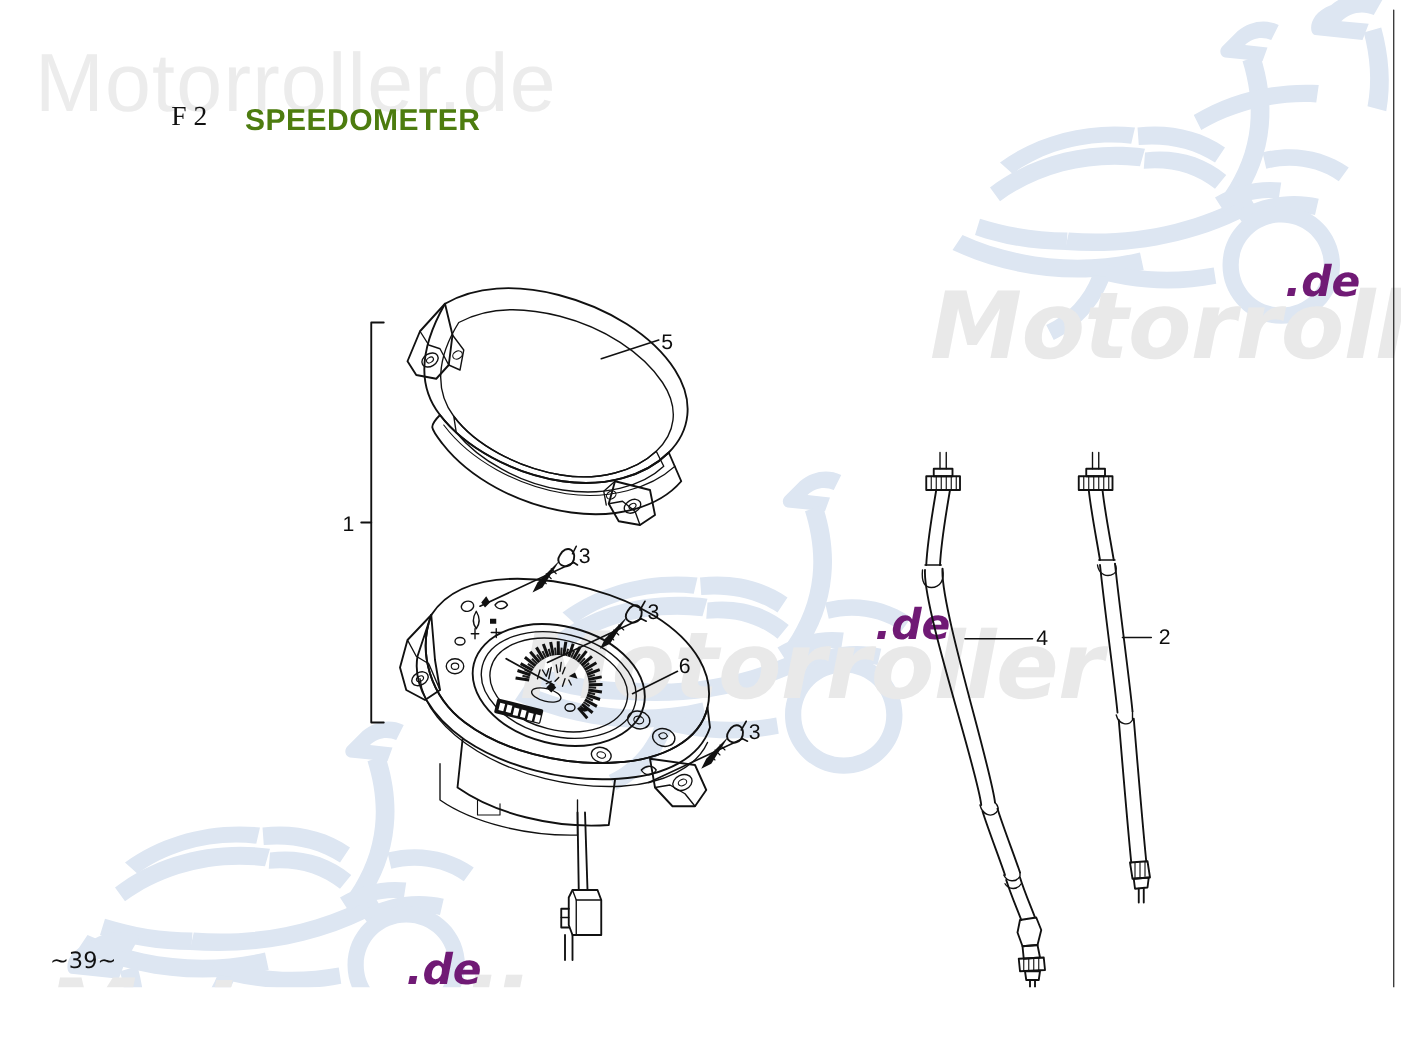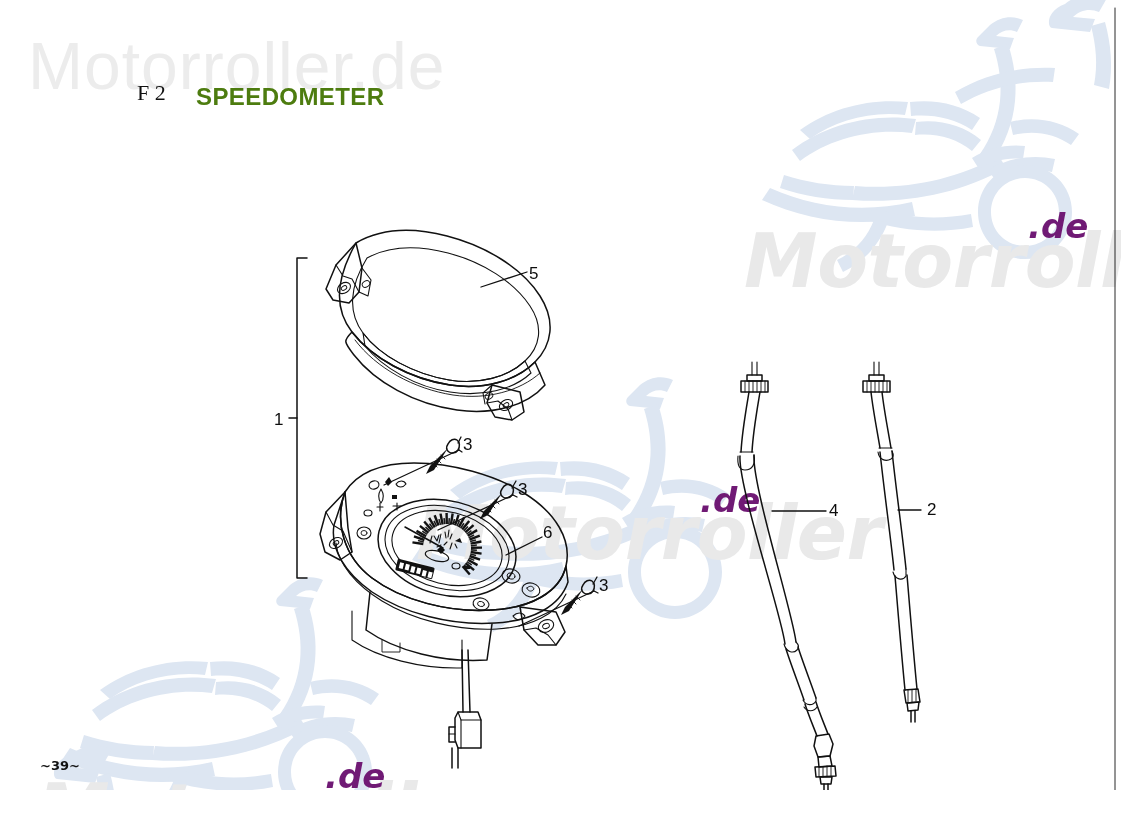--- a/index.html
+++ b/index.html
@@ -95,8 +95,8 @@
     left: 40px;
     top: 758px;
     font-family: "DejaVu Sans", sans-serif;
-    font-weight: bold;
-    font-size: 13px;
+    font-weight: normal;
+    font-size: 18px;
     color: #111;
     white-space: nowrap;
   }

